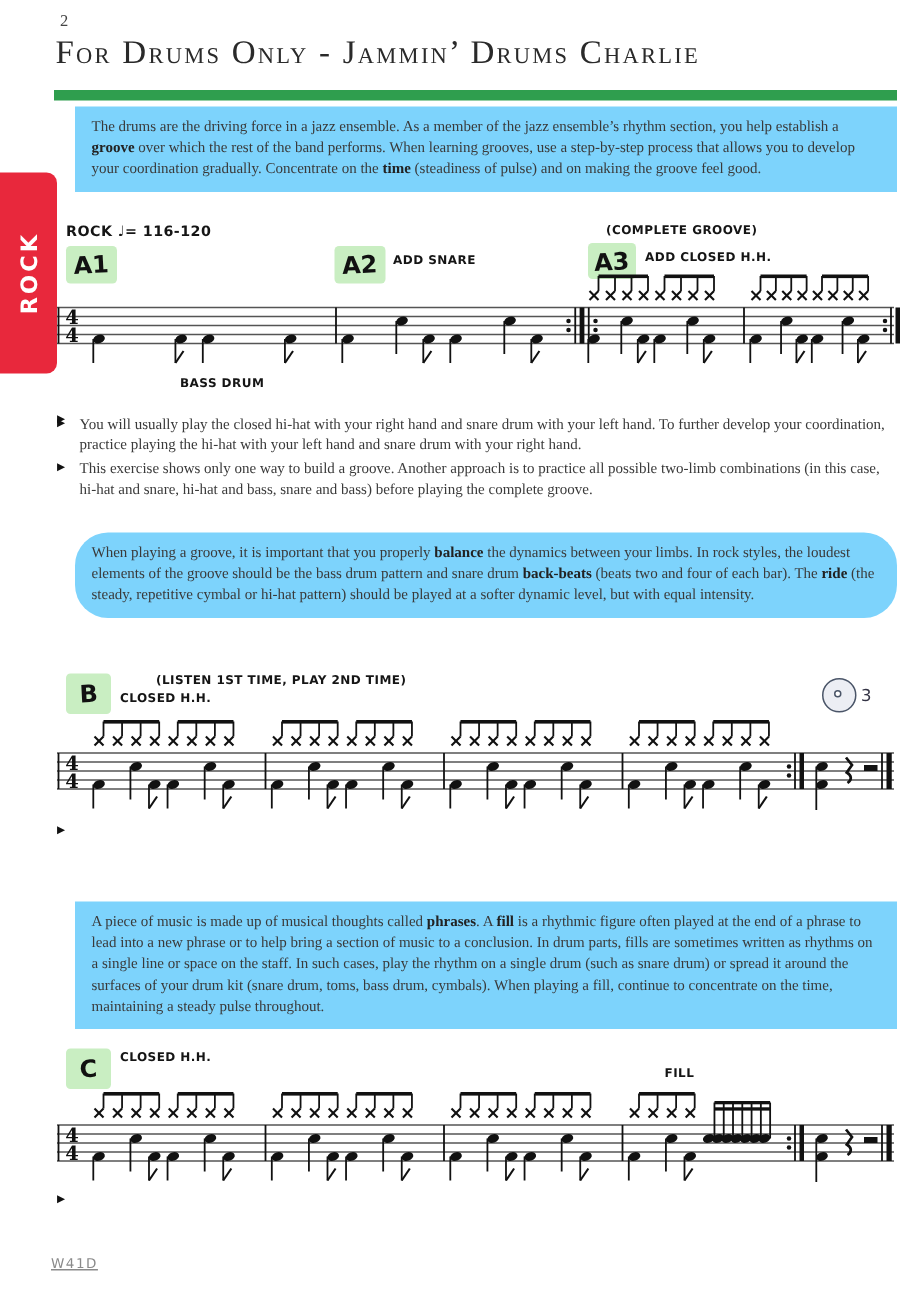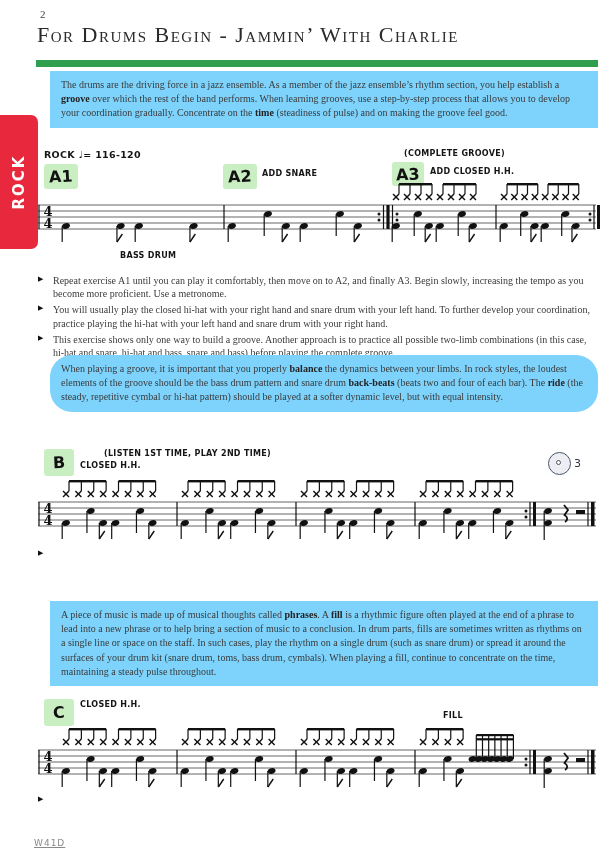--- a/index.html
+++ b/index.html
@@ -45,7 +45,7 @@
 <div class="page">
 
   <div class="pagenum">2</div>
-  <h1 class="title">For Drums Begin - Jammin’ With Charlie</h1>
+  <h1 class="title">For Drums Only - Jammin’ Drums Charlie</h1>
   <div class="rule"></div>
 
   <div class="tab">

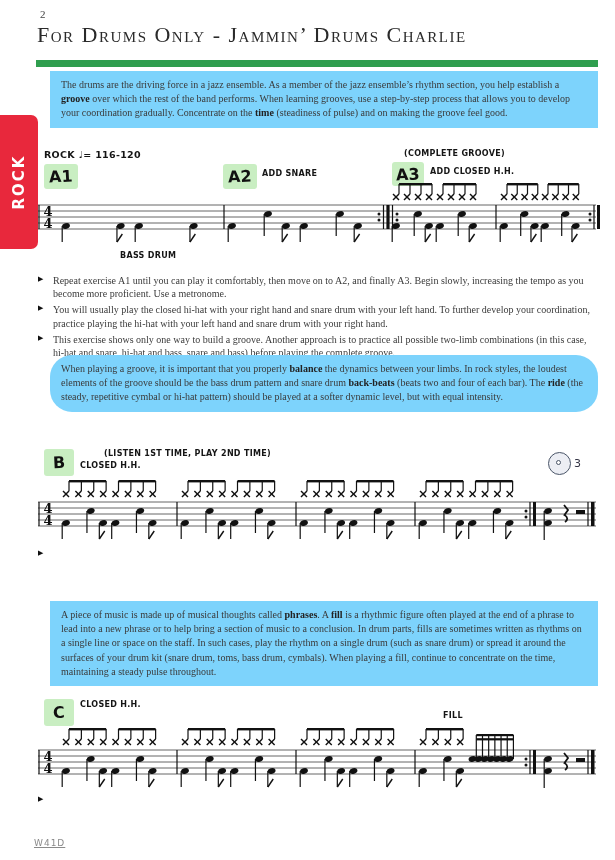--- a/index.html
+++ b/index.html
@@ -201,7 +201,7 @@
   <div class="cap hand" style="left:72px;top:251px;padding-left:48px;">Bass Drum</div>
 
   <ul class="bullets" style="top:274px;">
-    <li><span class="arr">▶</span><span>Repeat exercise A1 until you can play it comfortably, then move on to A2, and finally A3.  Begin slowly, increasing the tempo as you become more proficient.  Use a metronome.</span></li>
+    <li><span class="arr">▶</span></li>
     <li><span class="arr">▶</span><span>You will usually play the closed hi-hat with your right hand and snare drum with your left hand.  To further develop your coordination, practice playing the hi-hat with your left hand and snare drum with your right hand.</span></li>
     <li><span class="arr">▶</span><span>This exercise shows only one way to build a groove.  Another approach is to practice all possible two-limb combinations (in this case, hi-hat and snare, hi-hat and bass, snare and bass) before playing the complete groove.</span></li>
   </ul>

